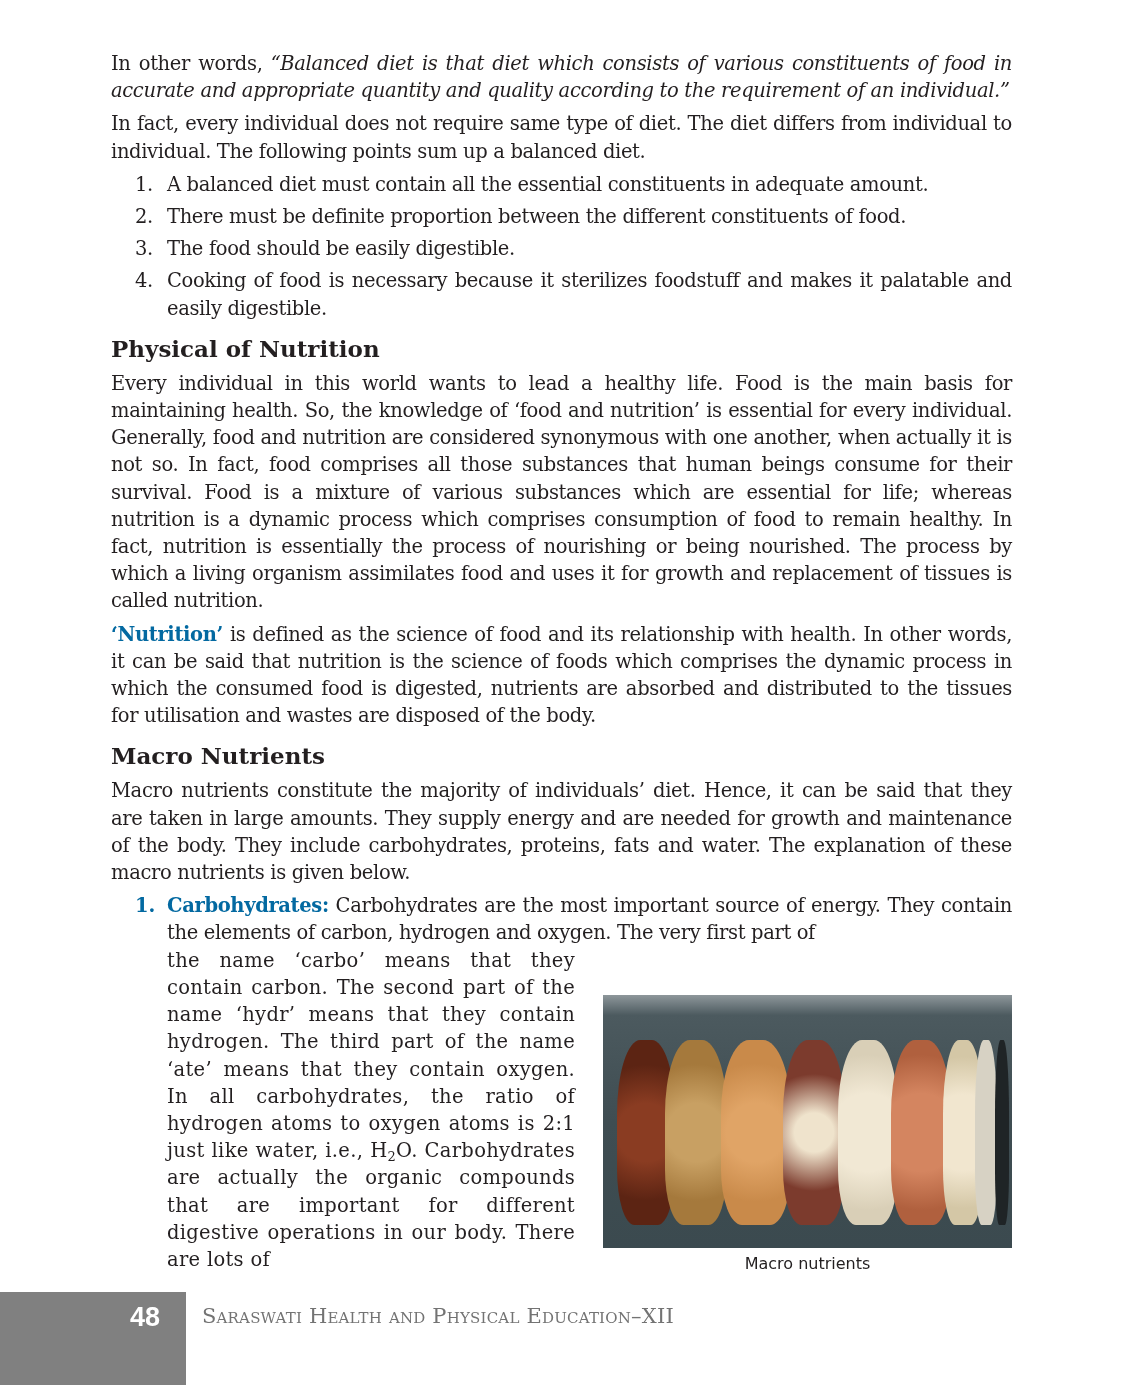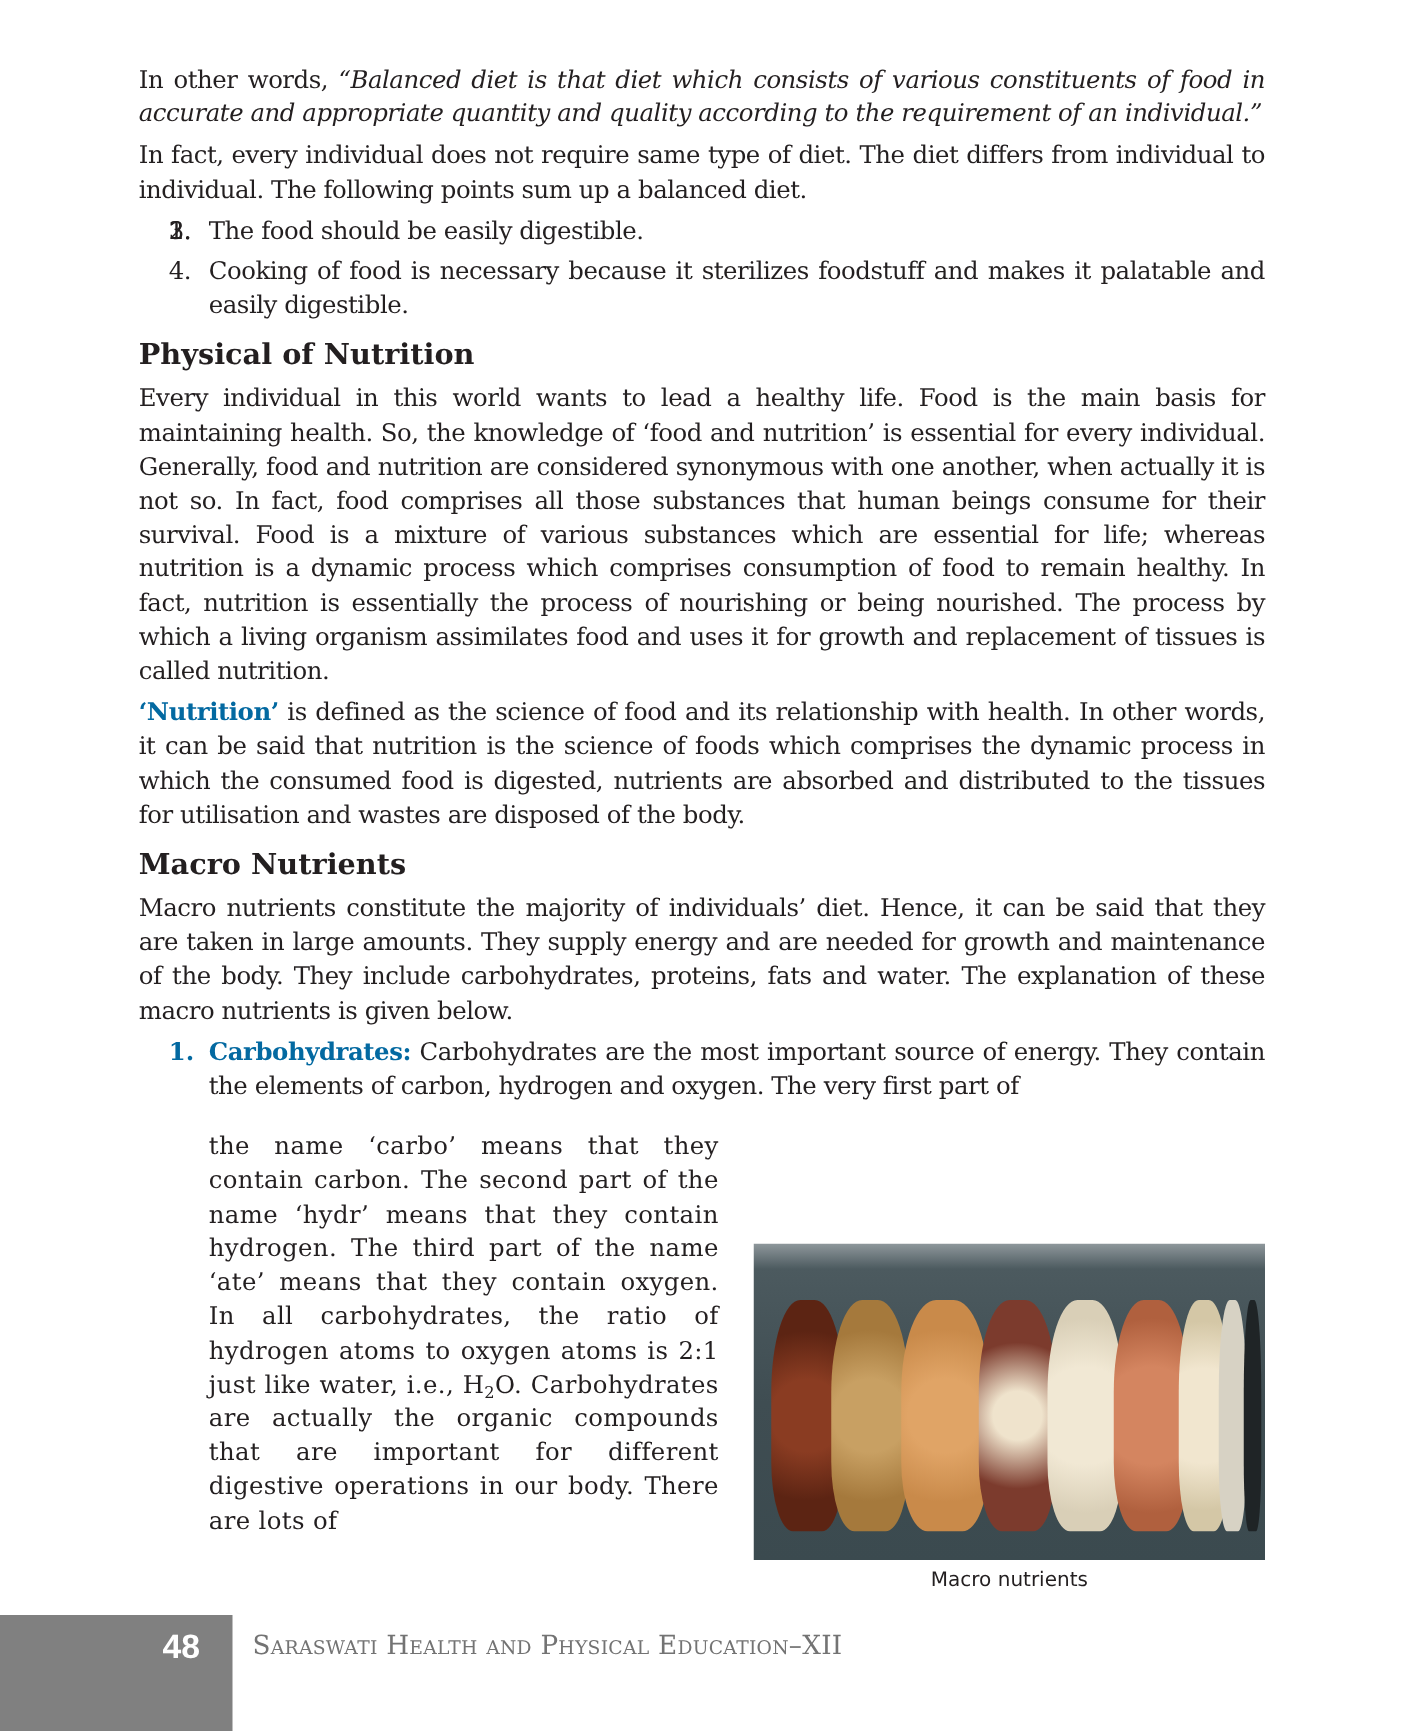--- a/index.html
+++ b/index.html
@@ -42,7 +42,7 @@
   <p class="para">In fact, every individual does not require same type of diet. The diet differs from individual to individual. The following points sum up a balanced diet.</p>
 
   <ol class="points">
-    <li><span class="num">1.</span></li>
+    <li><span class="num">1.</span><span>A balanced diet must contain all the essential constituents in adequate amount.</span></li>
     <li><span class="num">2.</span></li>
     <li><span class="num">3.</span><span>The food should be easily digestible.</span></li>
     <li><span class="num">4.</span><span>Cooking of food is necessary because it sterilizes foodstuff and makes it palatable and easily digestible.</span></li>

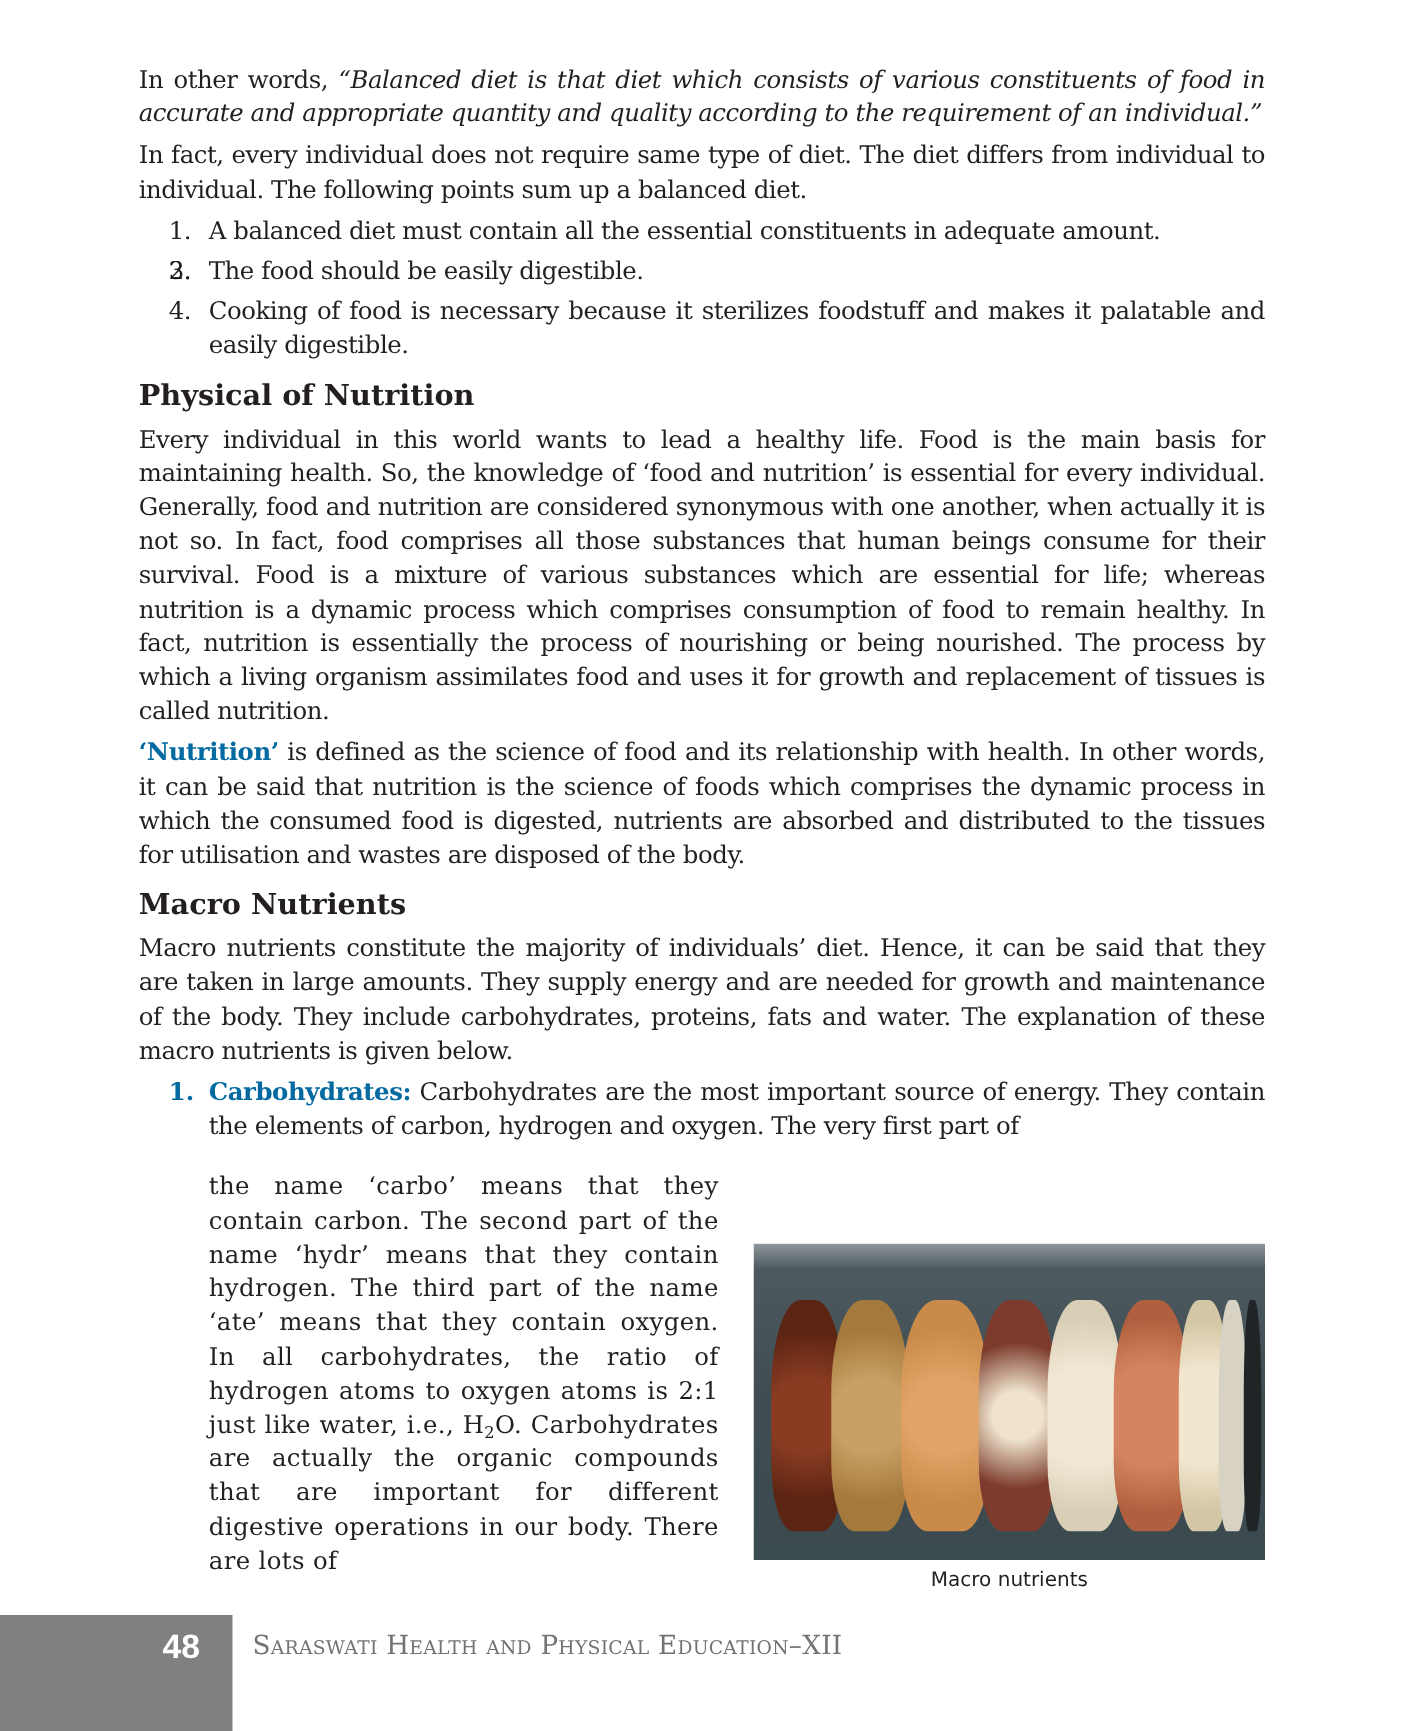--- a/index.html
+++ b/index.html
@@ -43,7 +43,7 @@
 
   <ol class="points">
     <li><span class="num">1.</span><span>A balanced diet must contain all the essential constituents in adequate amount.</span></li>
-    <li><span class="num">2.</span></li>
+    <li><span class="num">2.</span><span>There must be definite proportion between the different constituents of food.</span></li>
     <li><span class="num">3.</span><span>The food should be easily digestible.</span></li>
     <li><span class="num">4.</span><span>Cooking of food is necessary because it sterilizes foodstuff and makes it palatable and easily digestible.</span></li>
   </ol>

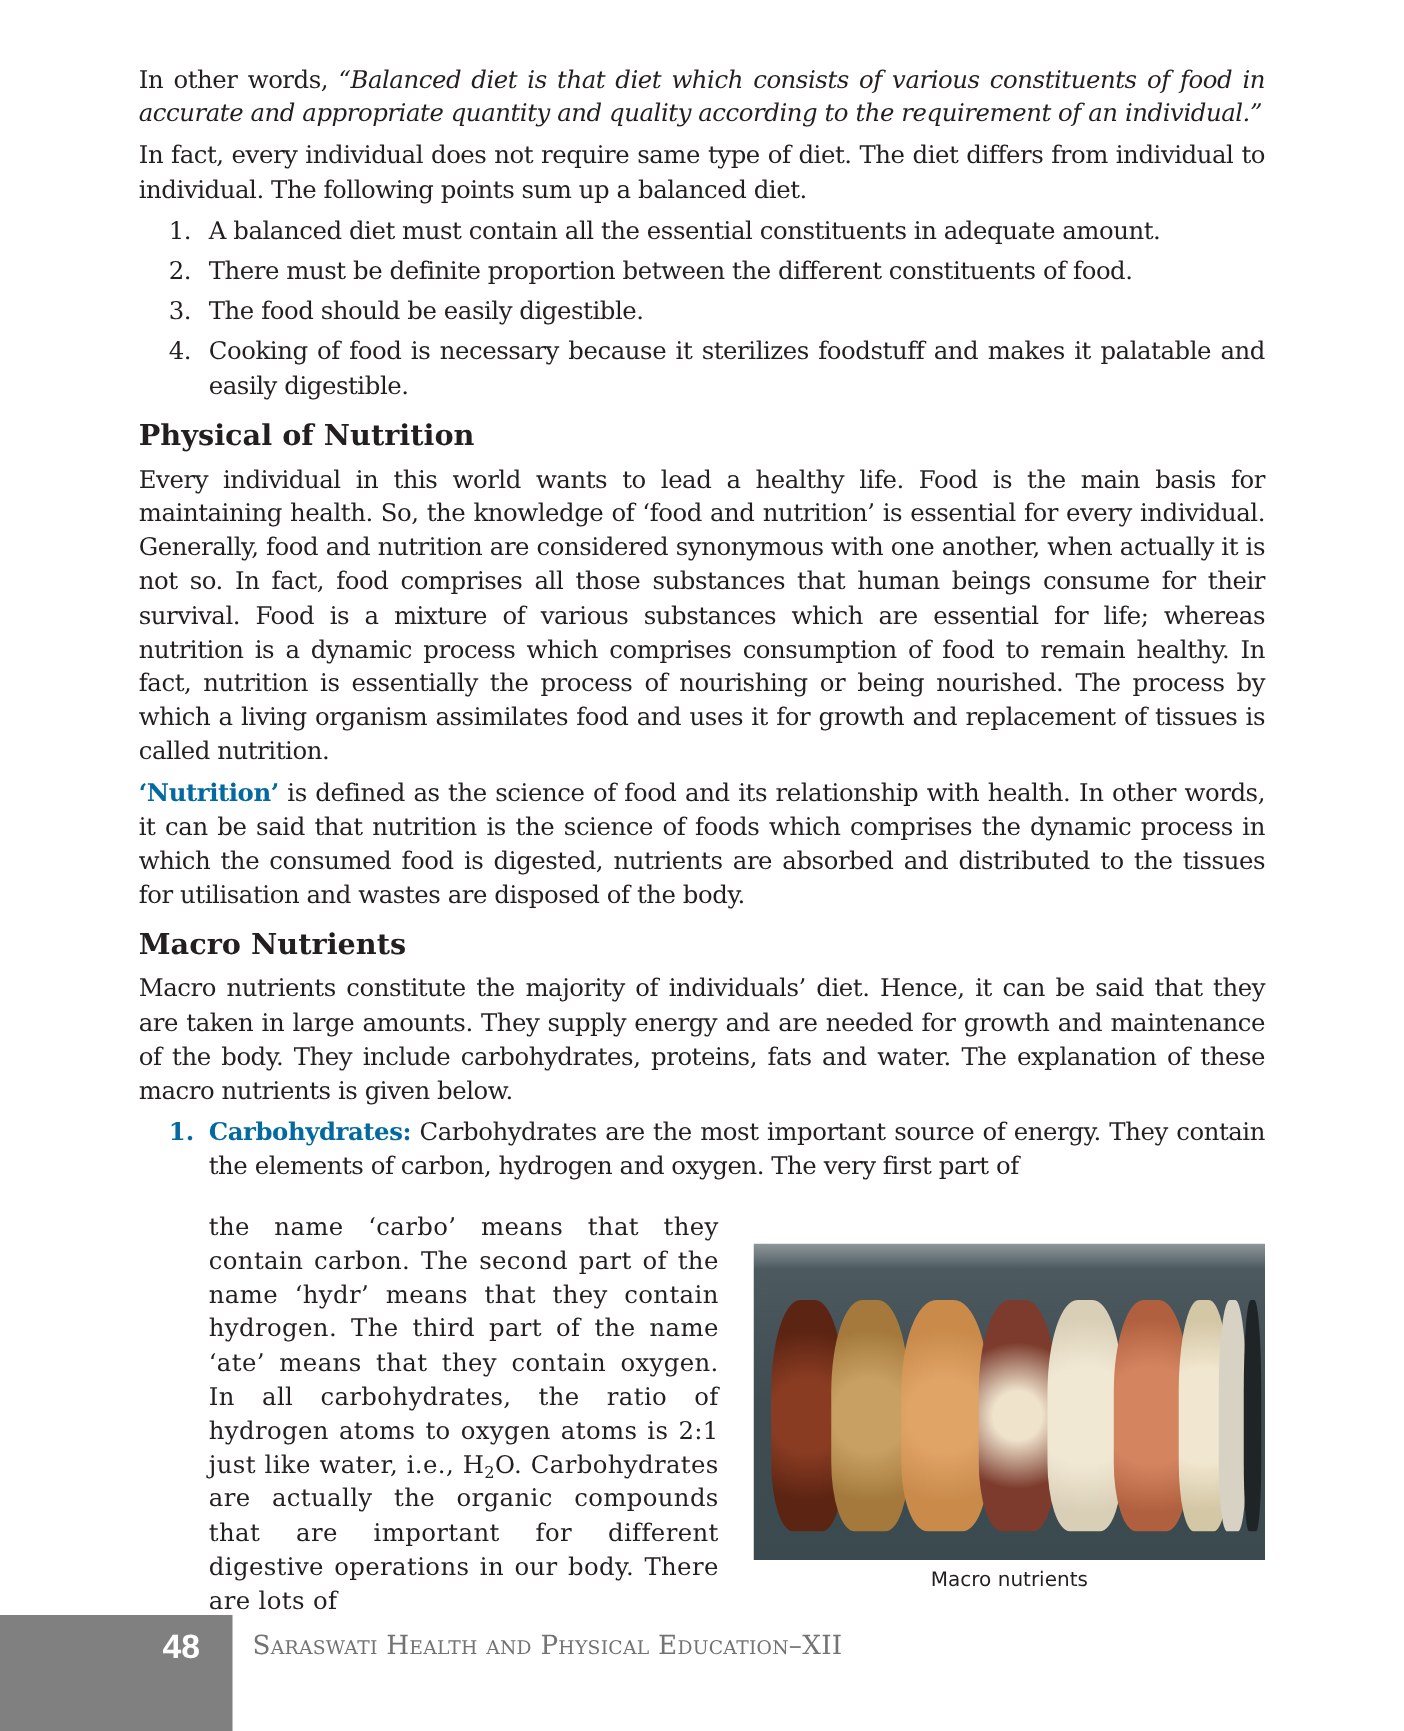--- a/index.html
+++ b/index.html
@@ -20,7 +20,7 @@
   .carb-item { position: relative; padding-left: 56px; }
   .carb-item .num { position: absolute; left: 24px; top: 0; font-size: 19.5px; line-height: 27.2px; }
   .carb-wrap { position: relative; }
-  .carb-left { width: 408px; float: left; margin-top: 21px; }
+  .carb-left { width: 408px; float: left; }
   .carb-left p { letter-spacing: 0.3px; }
   .figure { position: absolute; left: 603px; top: 995px; width: 409px; }
   .photo {

